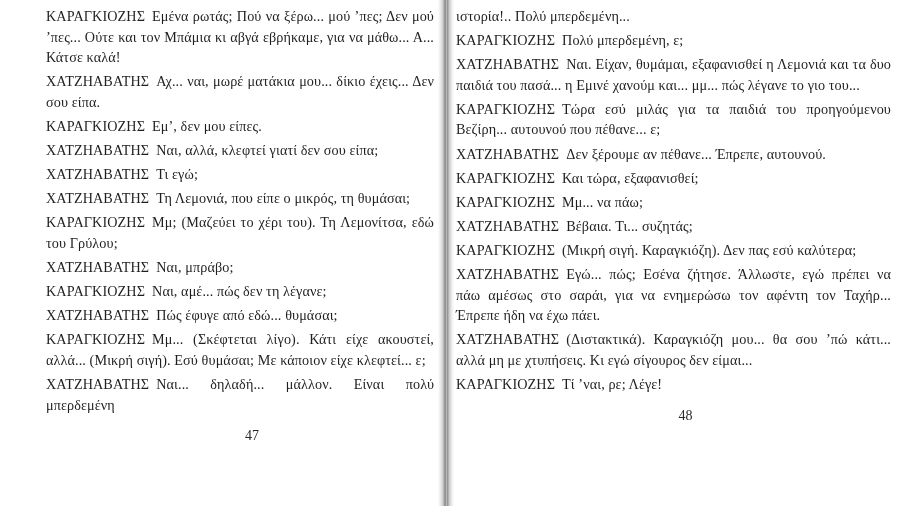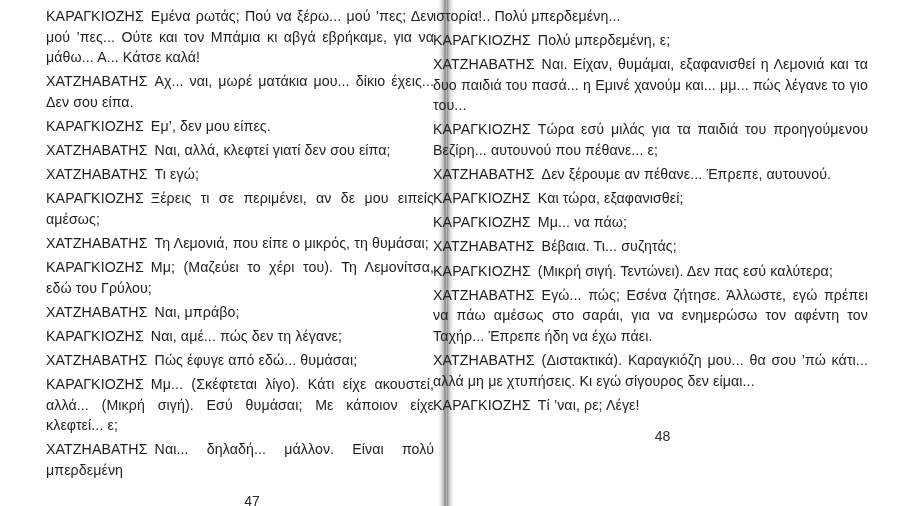--- a/index.html
+++ b/index.html
@@ -15,7 +15,7 @@
     width: 901px;
     height: 506px;
     background: #ffffff;
-    font-family: Liberation Sans, sans-serif;
+    font-family: Liberation Serif, serif;
     color: #1f1f1f;
   }
   .page {

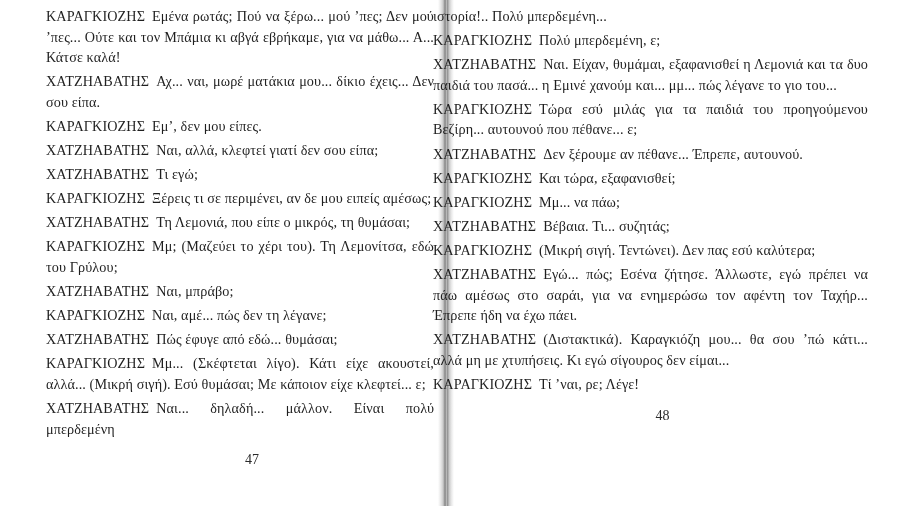--- a/index.html
+++ b/index.html
@@ -23,7 +23,7 @@
     top: 6px;
   }
   .page-left  { left: 46px;  width: 388px; }
-  .page-right { left: 433px; width: 435px; }
+  .page-right { left: 456px; width: 435px; }
   .paragraphs p {
     margin: 0 0 3.5px 0;
     font-size: 14.2px;

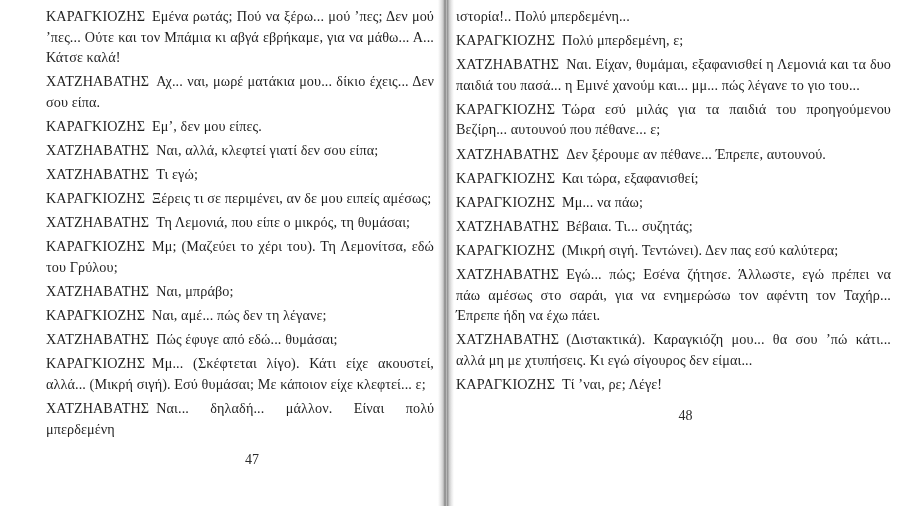--- a/index.html
+++ b/index.html
@@ -80,7 +80,6 @@
 
   <p><span class="speaker">ΧΑΤΖΗΑΒΑΤΗΣ</span><span>Τι εγώ;</span></p>
 
-  <p><span class="speaker">ΚΑΡΑΓΚΙΟΖΗΣ</span><span>Ξέρεις τι σε περιμένει, αν δε μου ειπείς αμέσως;</span></p>
 
   <p><span class="speaker">ΧΑΤΖΗΑΒΑΤΗΣ</span><span>Τη Λεμονιά, που είπε ο μικρός, τη θυμάσαι;</span></p>
 

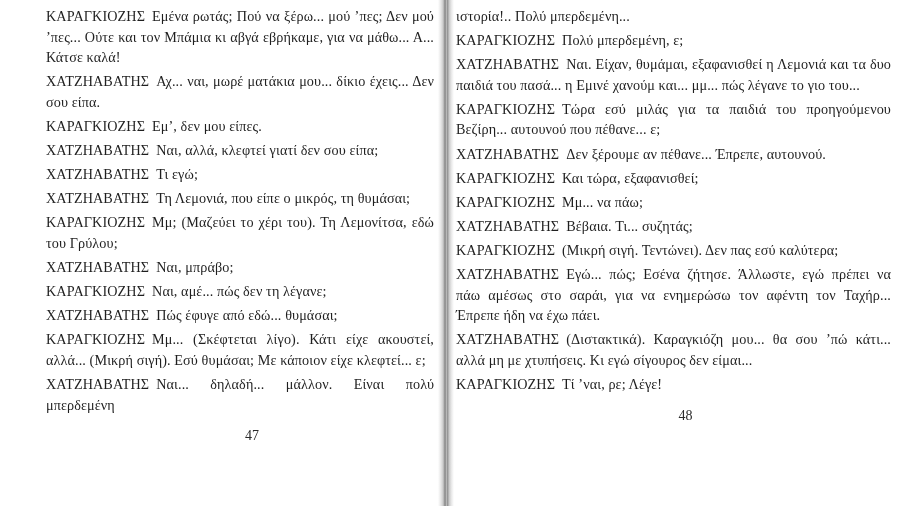--- a/index.html
+++ b/index.html
@@ -119,7 +119,7 @@
 
   <p><span class="speaker">ΧΑΤΖΗΑΒΑΤΗΣ</span><span>Βέβαια. Τι... συζητάς;</span></p>
 
-  <p><span class="speaker">ΚΑΡΑΓΚΙΟΖΗΣ</span><span>(Μικρή σιγή. Τεντώνει). Δεν πας εσύ καλύτερα;</span></p>
+  <p><span class="speaker">ΚΑΡΑΓΚΙΟΖΗΣ</span><span>(Μικρή σιγή. Καραγκιόζη). Δεν πας εσύ καλύτερα;</span></p>
 
   <p><span class="speaker">ΧΑΤΖΗΑΒΑΤΗΣ</span><span>Εγώ... πώς; Εσένα ζήτησε. Άλλωστε, εγώ πρέπει να πάω αμέσως στο σαράι, για να ενημερώσω τον αφέντη τον Ταχήρ... Έπρεπε ήδη να έχω πάει.</span></p>
 

